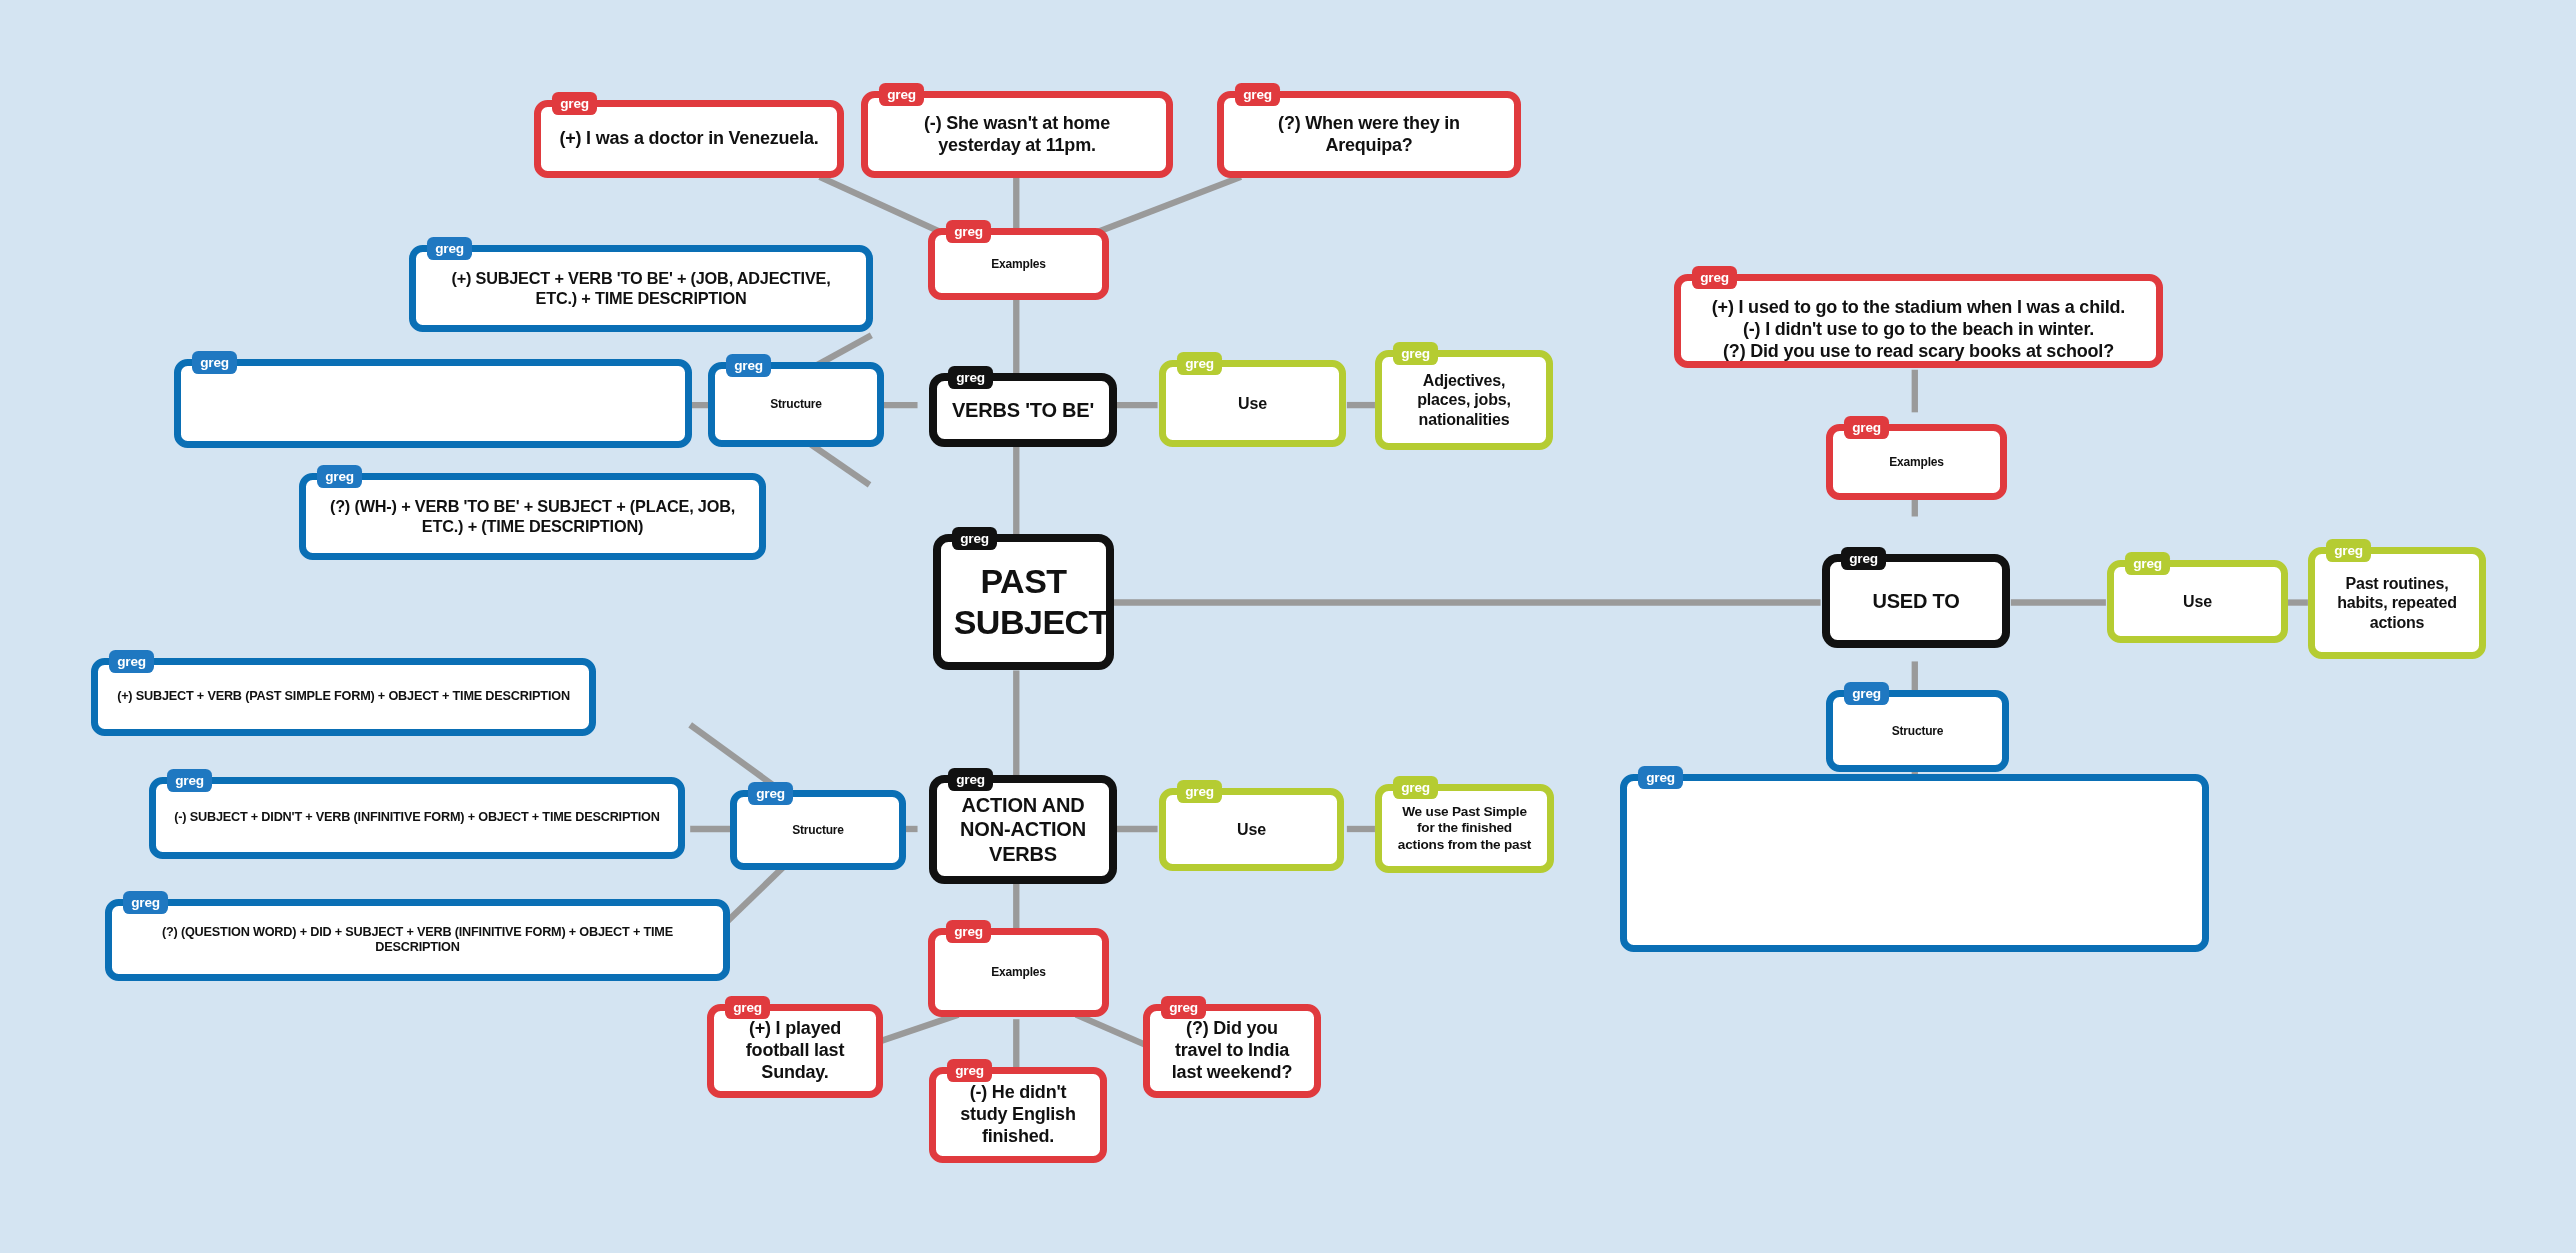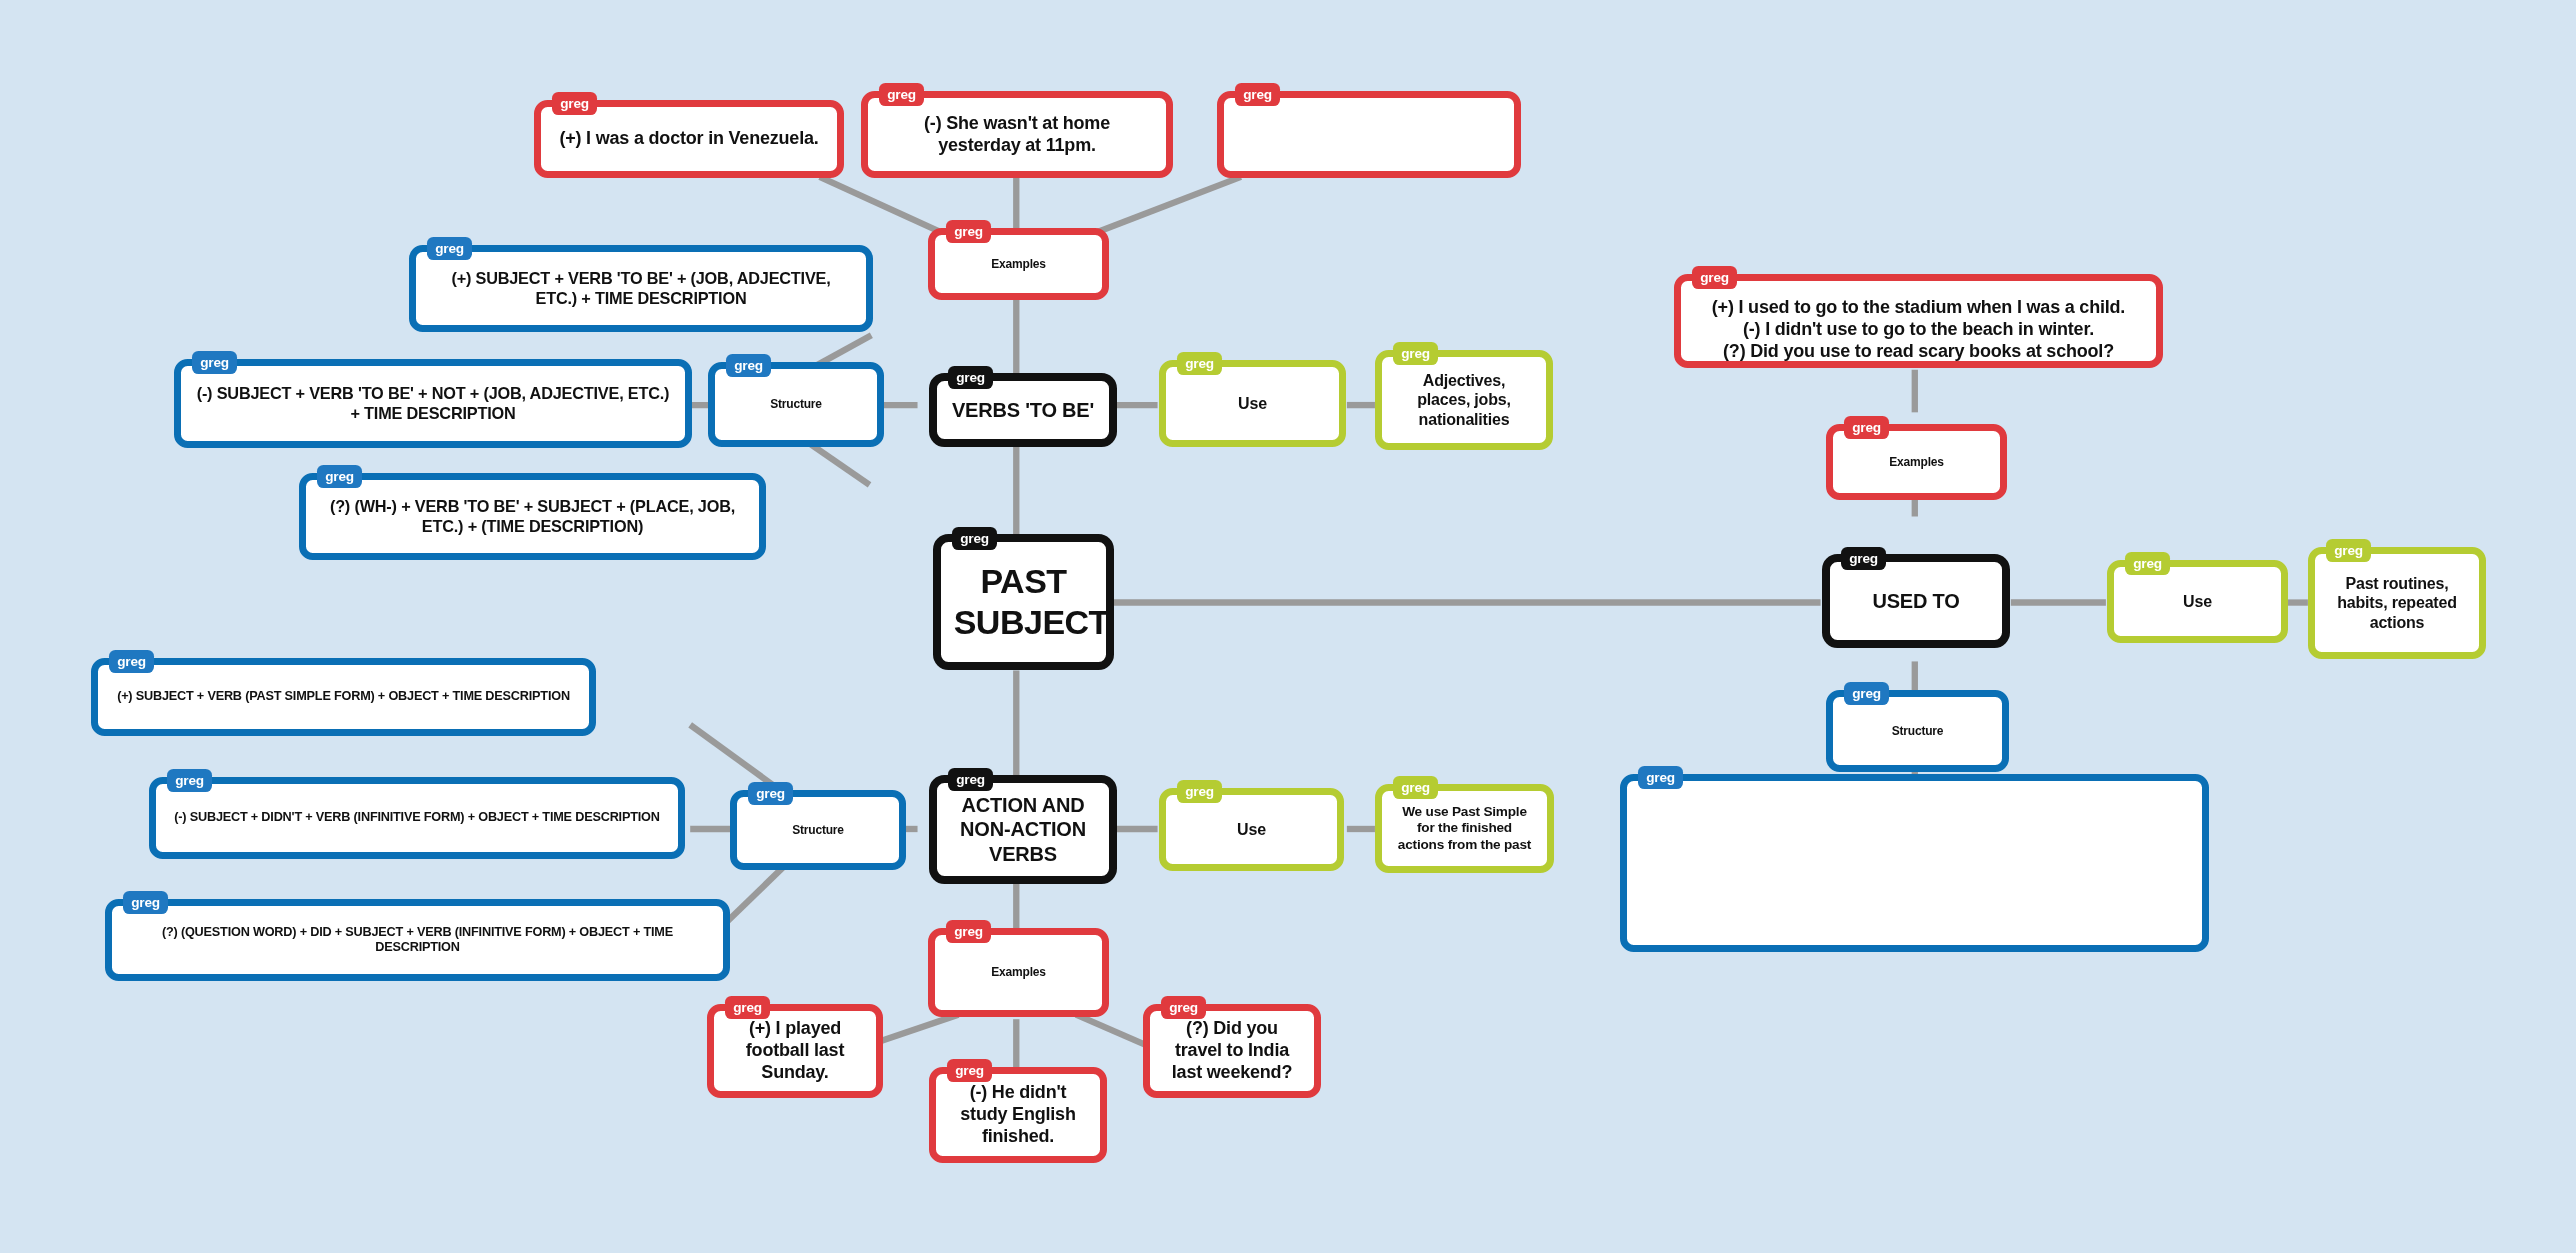--- a/index.html
+++ b/index.html
@@ -155,6 +155,7 @@
 
   <div class="node c-red" style="left:1217px; top:91px; width:304px; height:87px;">
     <span class="tag">greg</span>
+    <span class="inner ex-text">(?) When were they in Arequipa?</span>
   </div>
 
   <div class="node c-blue" style="left:708px; top:362px; width:176px; height:85px;">

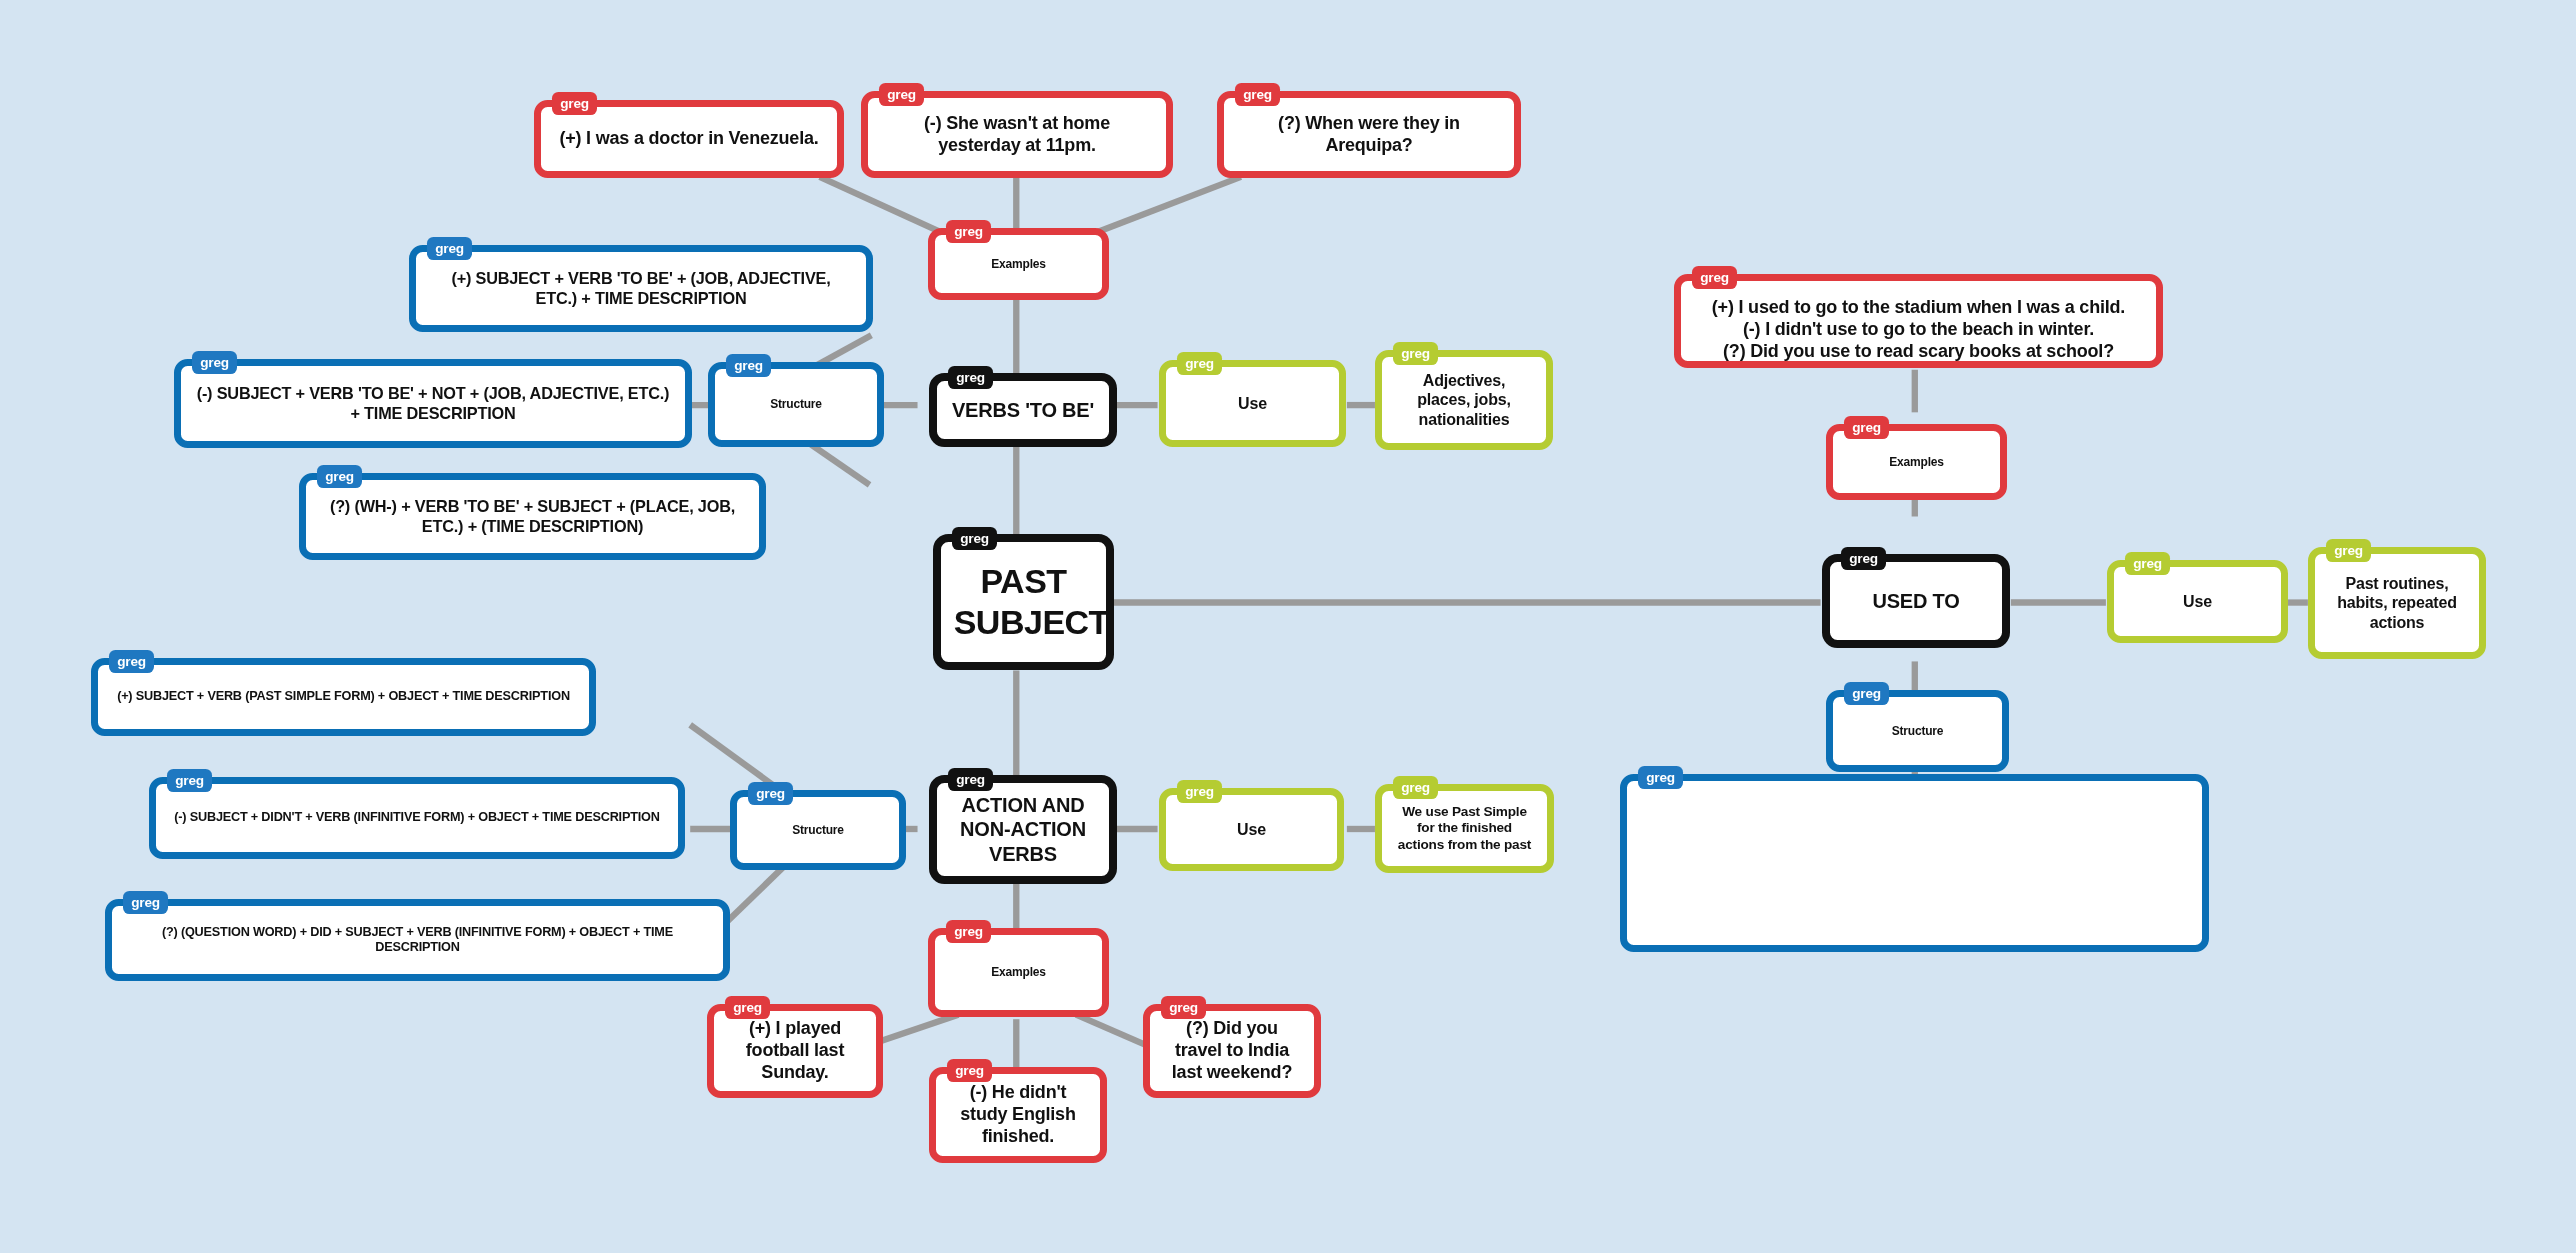--- a/index.html
+++ b/index.html
@@ -170,7 +170,6 @@
 
   <div class="node c-blue" style="left:174px; top:359px; width:518px; height:89px;">
     <span class="tag">greg</span>
-    <span class="inner struct-text">(-) SUBJECT + VERB 'TO BE' + NOT + (JOB, ADJECTIVE, ETC.) + TIME DESCRIPTION</span>
   </div>
 
   <div class="node c-blue" style="left:299px; top:473px; width:467px; height:87px;">

